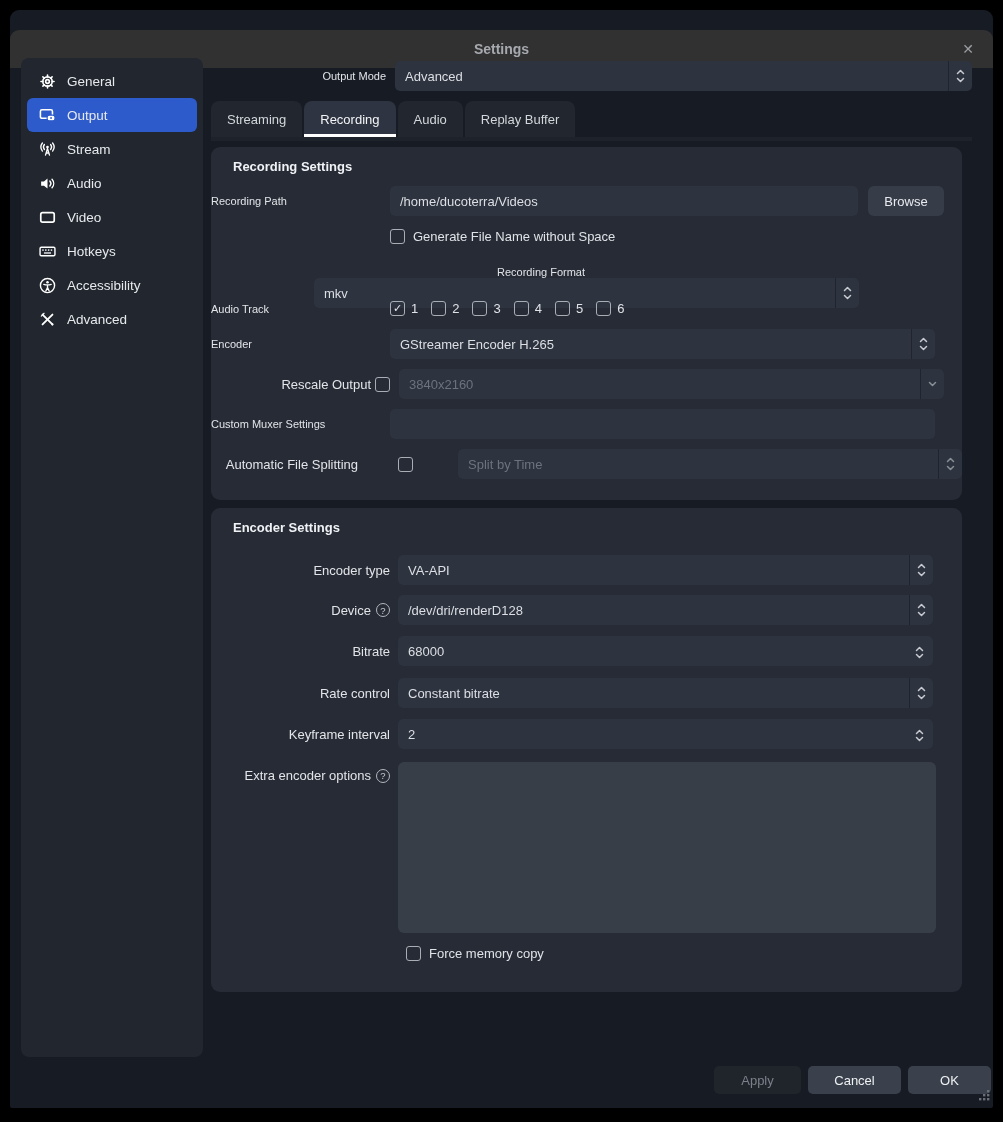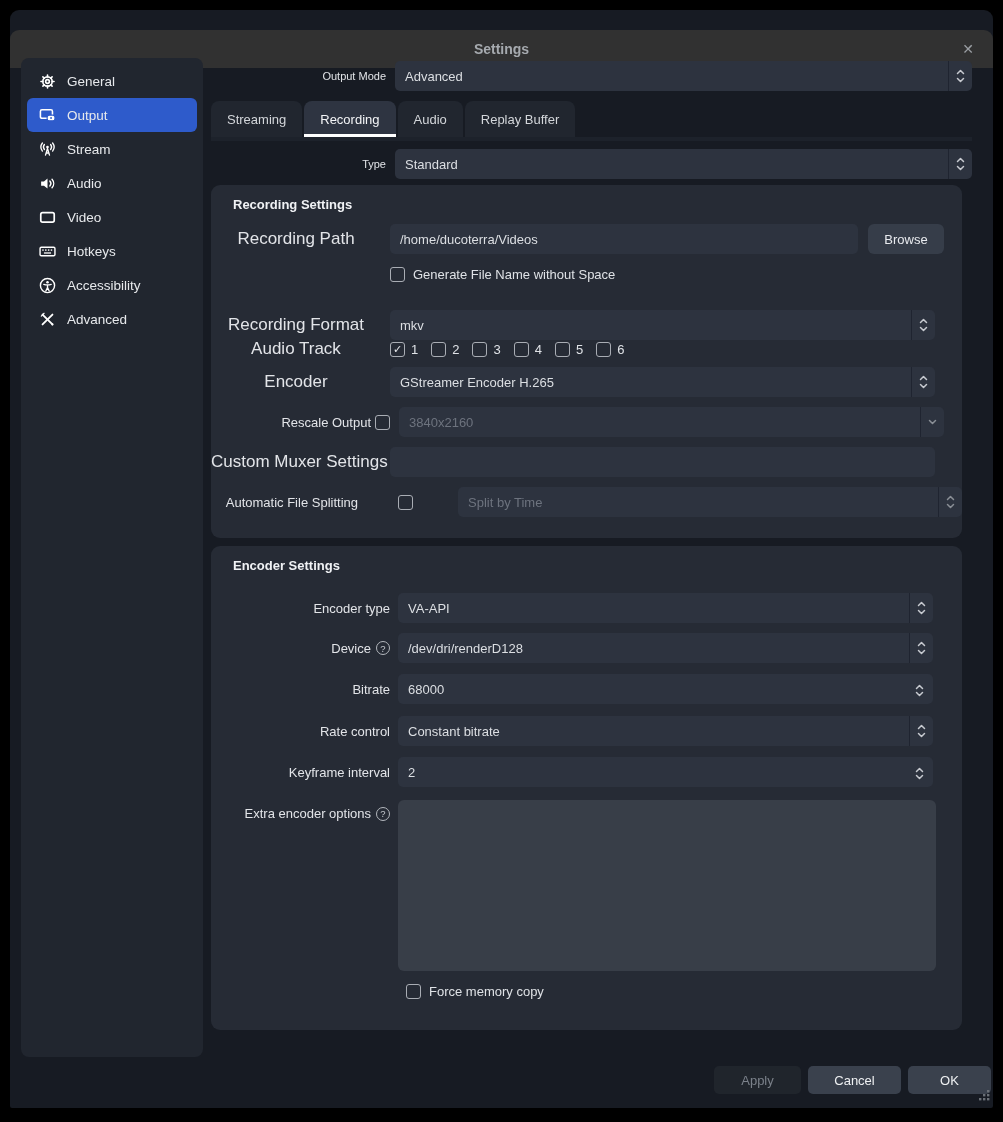--- a/index.html
+++ b/index.html
@@ -216,20 +216,6 @@
     </div>
     <div class="tab-strip"></div>
 
-    <div class="top-row mt8">
-      <span class="row-label">Type</span>
-      <div class="combo flex1">
-        <span>Standard</span>
-        <span class="combo-spin">
-          <svg width="9" height="6" viewBox="0 0 9 6">
-              <polyline points="1.5,4.5 4.5,1.5 7.5,4.5" fill="none" stroke="#c7cad0" stroke-width="1.5" stroke-linecap="round" stroke-linejoin="round"></polyline>
-            </svg>
-          <svg width="9" height="6" viewBox="0 0 9 6">
-              <polyline points="1.5,1.5 4.5,4.5 7.5,1.5" fill="none" stroke="#c7cad0" stroke-width="1.5" stroke-linecap="round" stroke-linejoin="round"></polyline>
-            </svg>
-        </span>
-      </div>
-    </div>
 
     <div class="card mt6" style="height:353px;">
       <div class="card-title">Recording Settings</div>

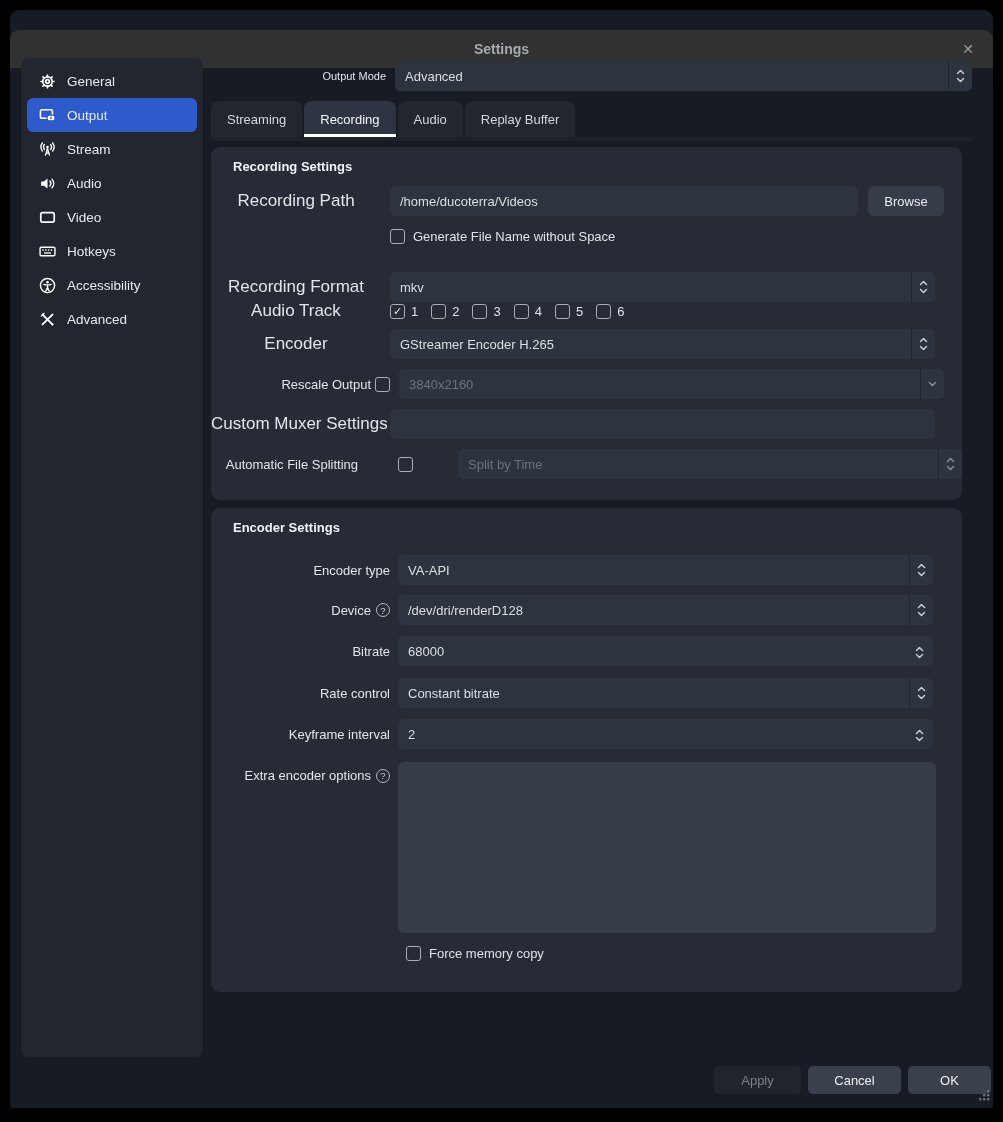--- a/index.html
+++ b/index.html
@@ -58,7 +58,7 @@
   .card { position:relative; width:751px; background:var(--card_bg,#262b35); border-radius:9px; }
   .card-title { position:absolute; left:10px; top:12px; font-size:13px; font-weight:bold; color:#f0f2f5;padding-left:12px; }
   .crow { position:absolute; left:0; width:100%; display:flex; align-items:center; }
-  .c1-label { width:179px; text-align:center; padding-right:9px; font-size:17px; color:#e2e4e8; white-space:nowrap; }
+  .c1-label { width:179px; text-align:left; padding-right:9px; font-size:11px; color:#e2e4e8; white-space:nowrap; }
   .c1-label-cb { width:160px; text-align:right; font-size:13px; color:#e2e4e8; white-space:nowrap; }
   .c2-label { width:187px; text-align:right; padding-right:8px; font-size:13px; color:#e2e4e8; white-space:nowrap;
               display:flex; align-items:center; justify-content:flex-end; gap:5px; }

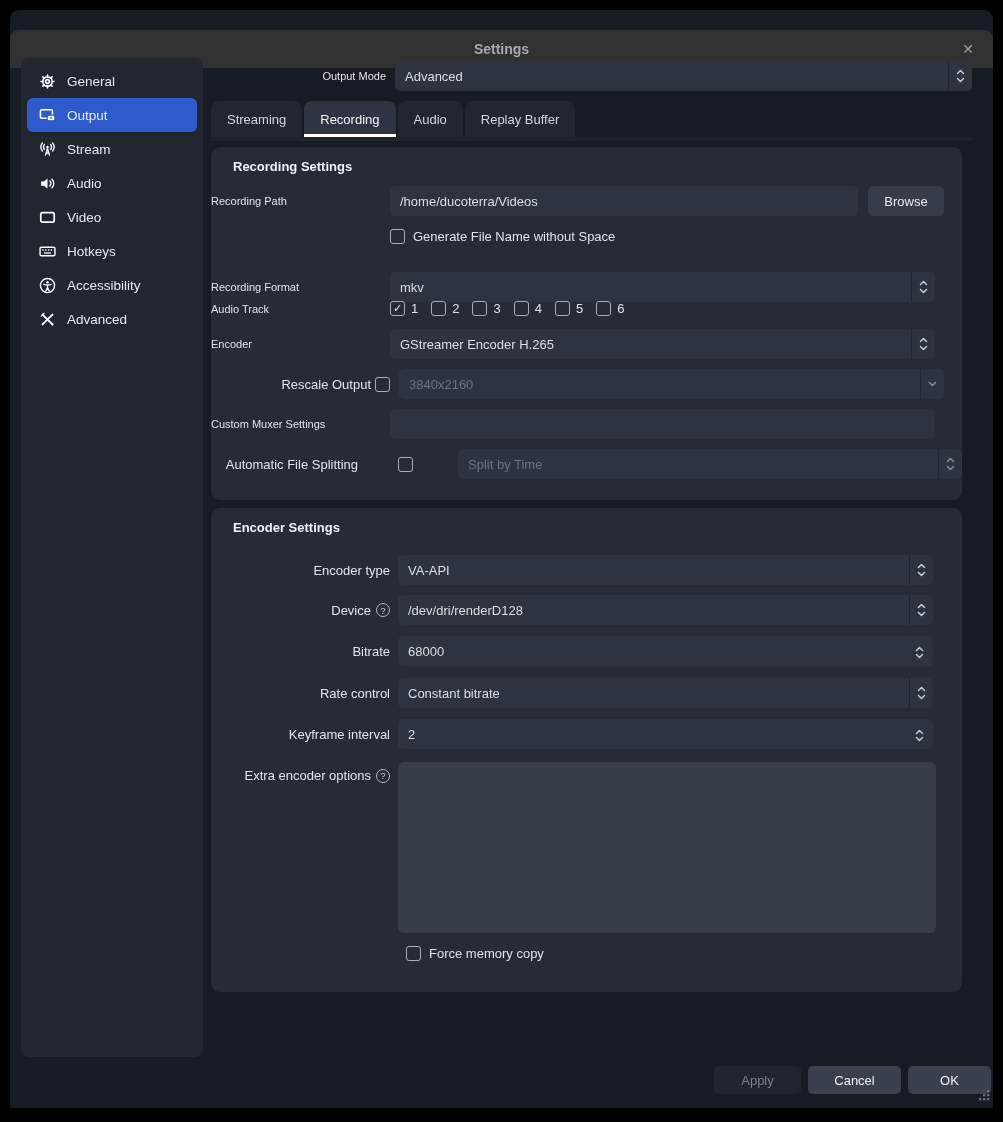--- a/index.html
+++ b/index.html
@@ -232,7 +232,7 @@
         <span class="cb-label">Generate File Name without Space</span>
       </div>
 
-      <div class="crow" style="top:125px;">
+      <div class="crow" style="top:119px;flex-direction:column;">
         <span class="c1-label">Recording Format</span>
         <div class="combo" style="width:545px;">
           <span>mkv</span>

